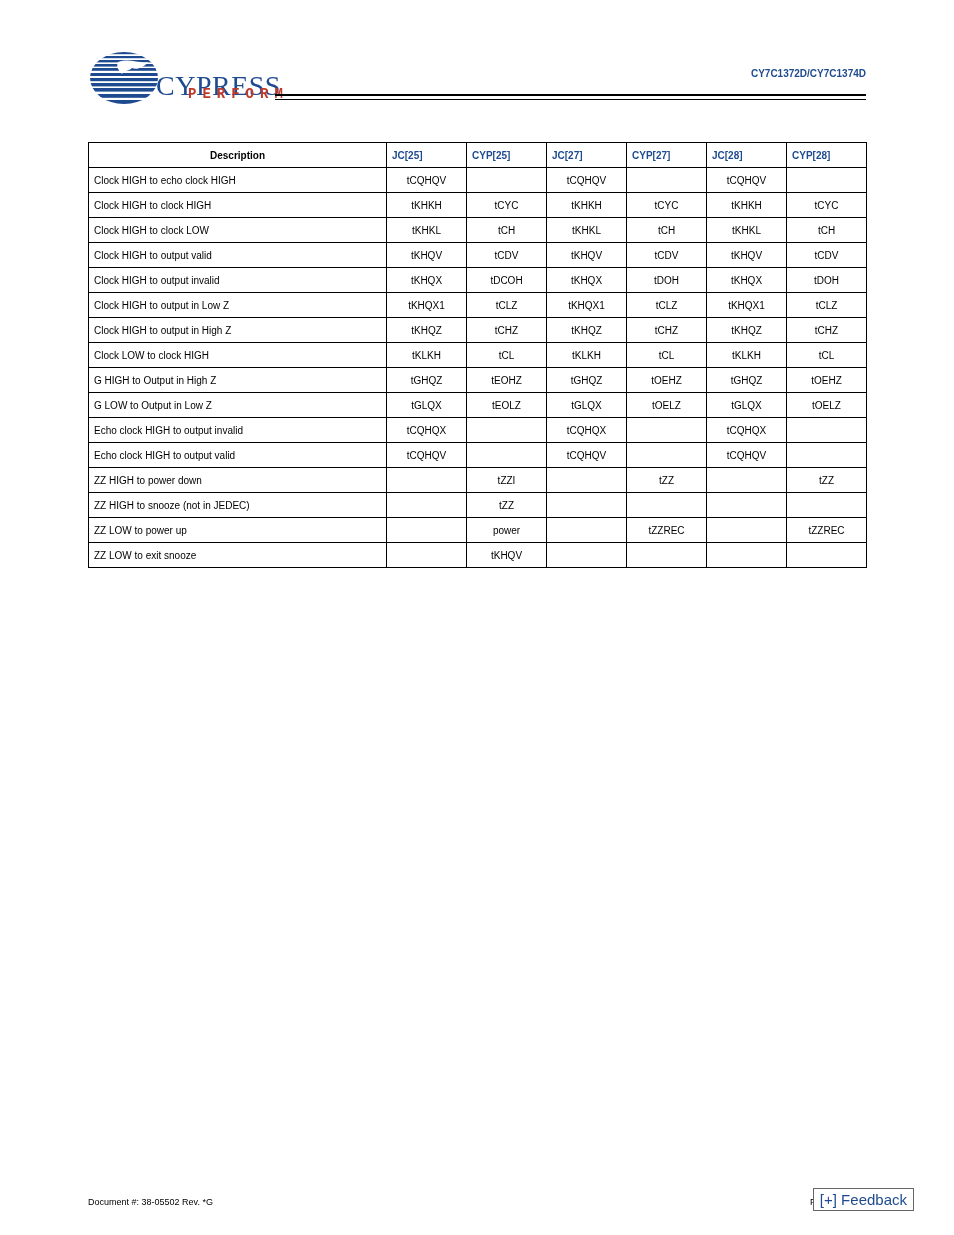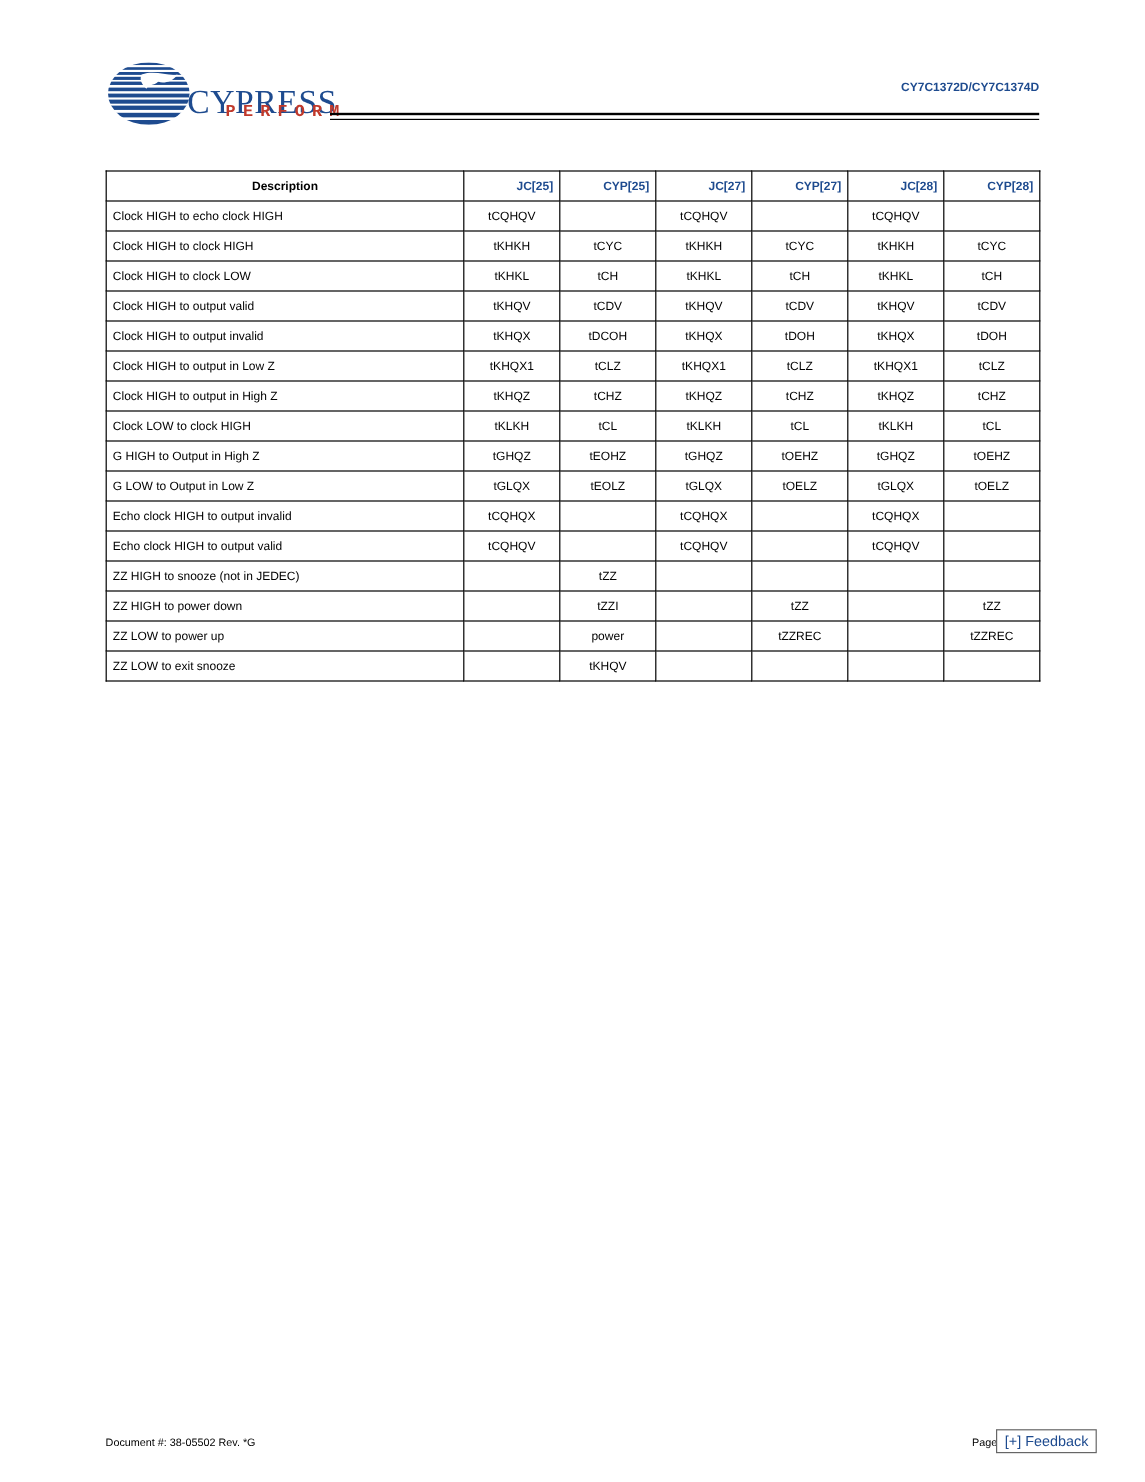--- a/index.html
+++ b/index.html
@@ -82,7 +82,7 @@
   }
   .units-table th {
     font-weight: 700;
-    text-align: right;
+    text-align: left;
   }
   .units-table th.desc-head { text-align: center; }
   .units-table td.desc { text-align: left; }

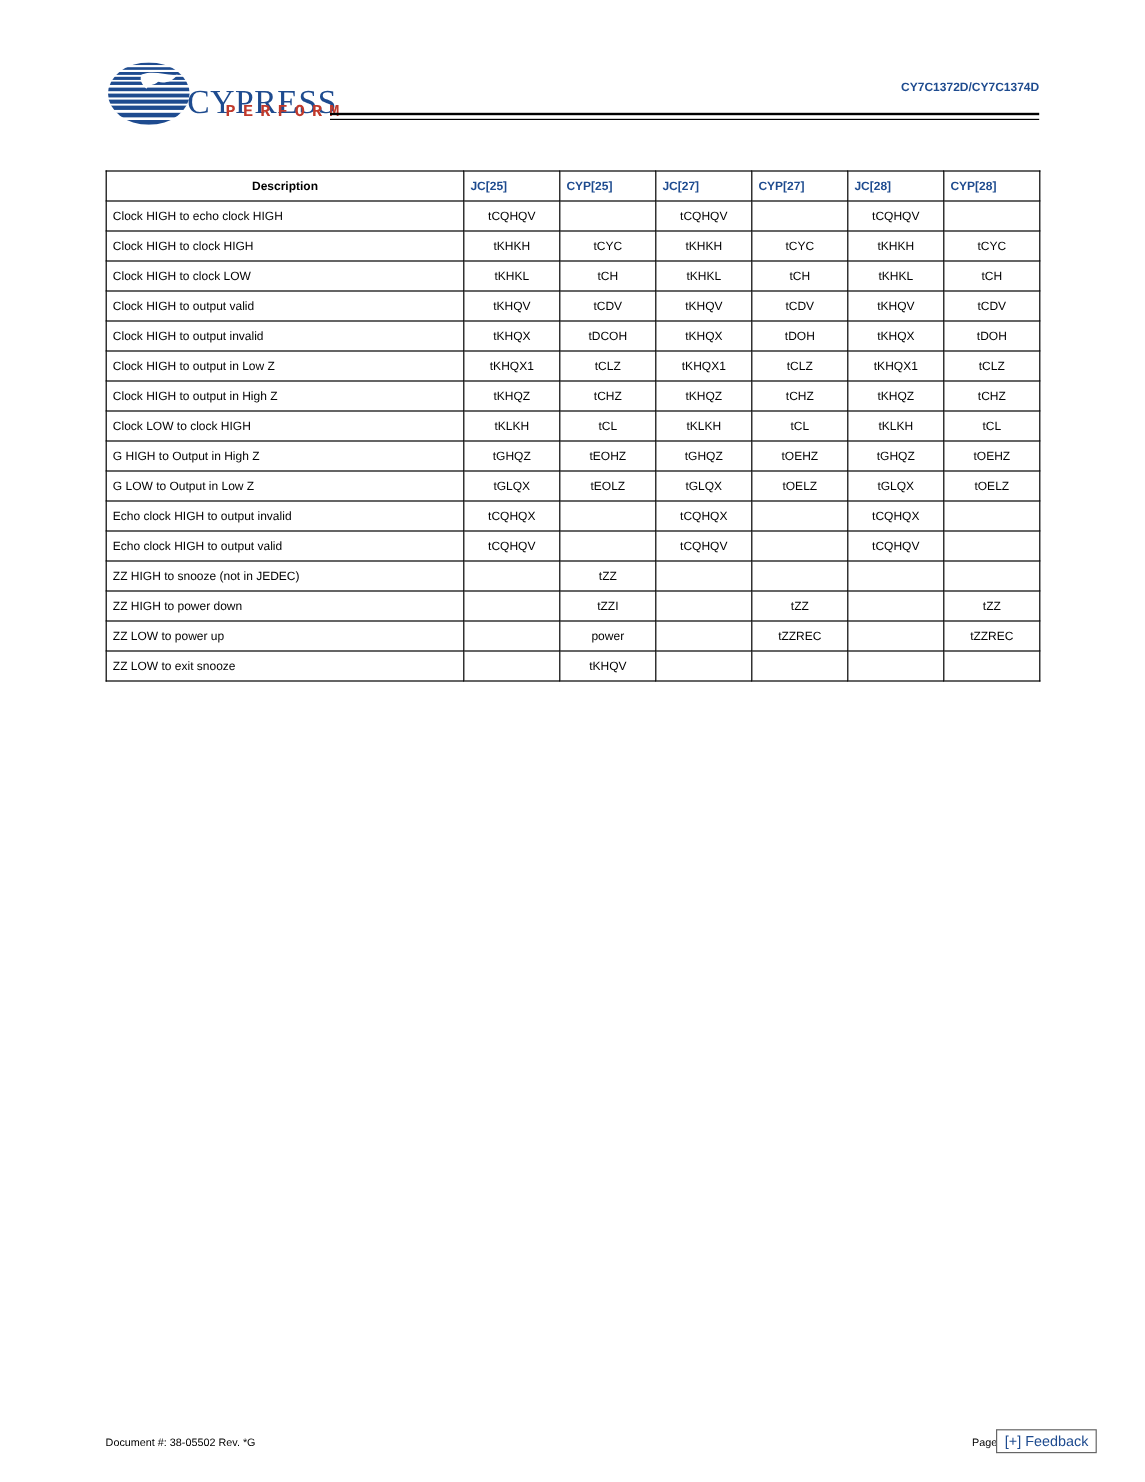--- a/index.html
+++ b/index.html
@@ -280,6 +280,15 @@
           <td class="val"></td>
         </tr>
         <tr>
+          <td class="desc">ZZ HIGH to power down</td>
+          <td class="val"></td>
+          <td class="val">tZZI</td>
+          <td class="val"></td>
+          <td class="val">tZZ</td>
+          <td class="val"></td>
+          <td class="val">tZZ</td>
+        </tr>
+        <tr>
           <td class="desc">ZZ HIGH to snooze (not in JEDEC)</td>
           <td class="val"></td>
           <td class="val">tZZ</td>
@@ -287,15 +296,6 @@
           <td class="val"></td>
           <td class="val"></td>
           <td class="val"></td>
-        </tr>
-        <tr>
-          <td class="desc">ZZ HIGH to power down</td>
-          <td class="val"></td>
-          <td class="val">tZZI</td>
-          <td class="val"></td>
-          <td class="val">tZZ</td>
-          <td class="val"></td>
-          <td class="val">tZZ</td>
         </tr>
         <tr>
           <td class="desc">ZZ LOW to power up</td>

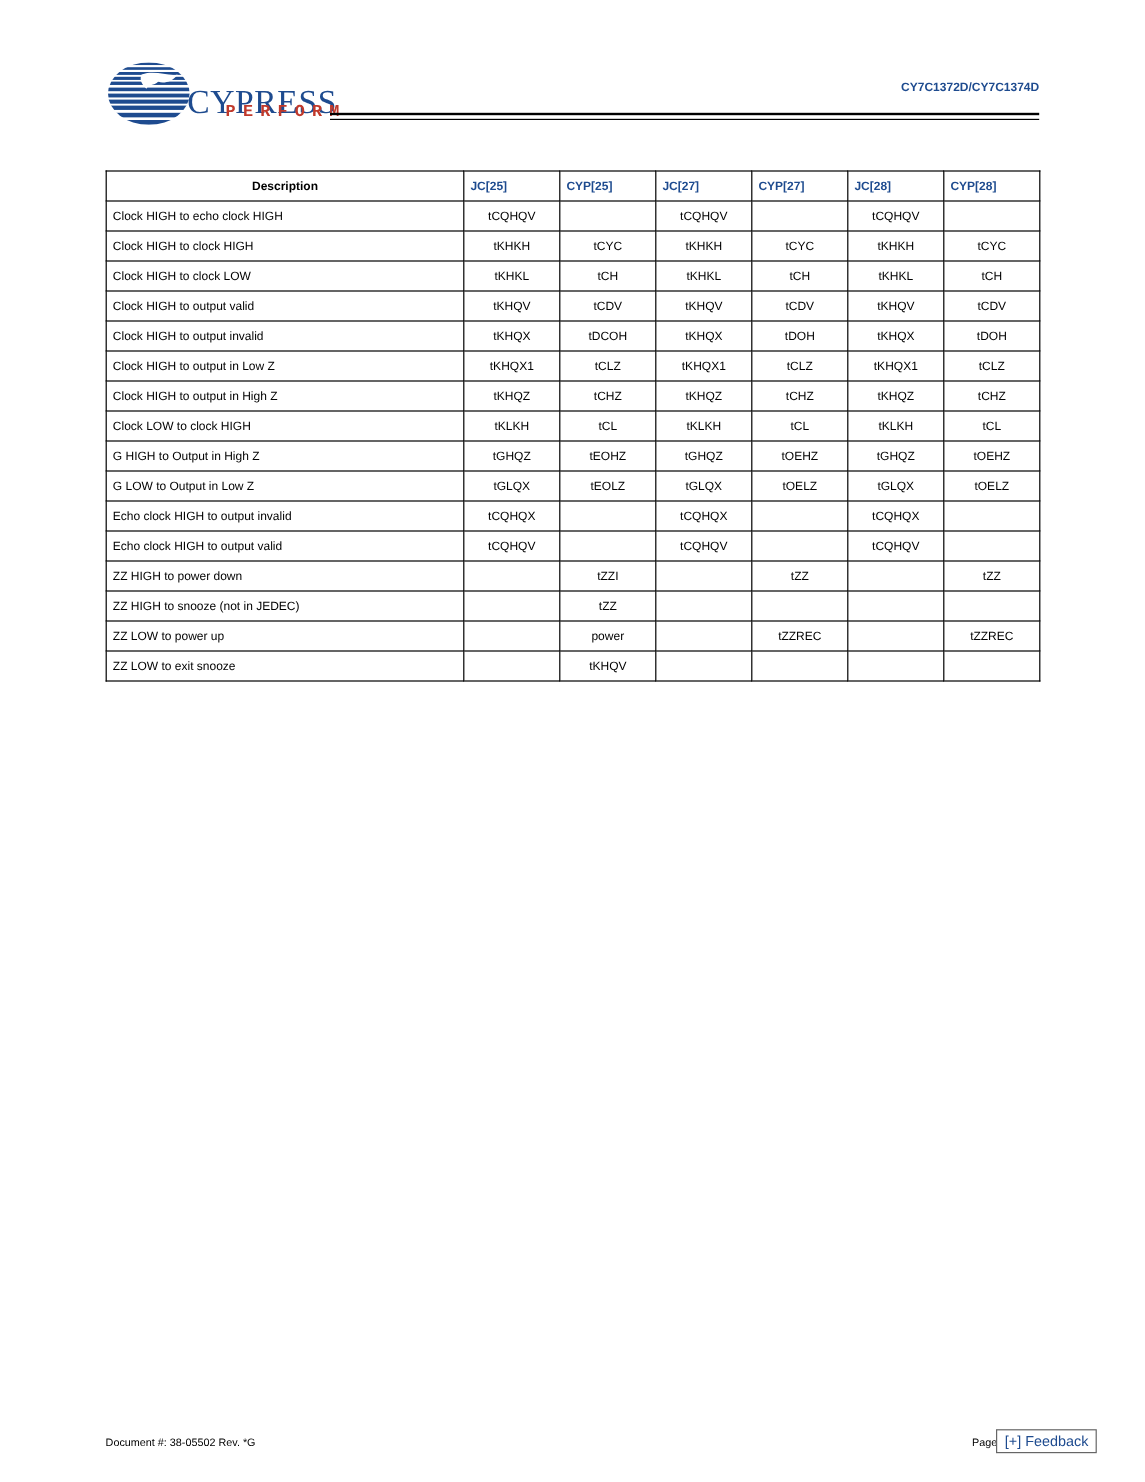--- a/index.html
+++ b/index.html
@@ -105,7 +105,7 @@
     bottom: 24px;
     border: 1px solid #666;
     padding: 2px 6px;
-    font-size: 12px;
+    font-size: 15px;
     background: #fff;
   }
   .link-blue { color: #1e4b8f; }

